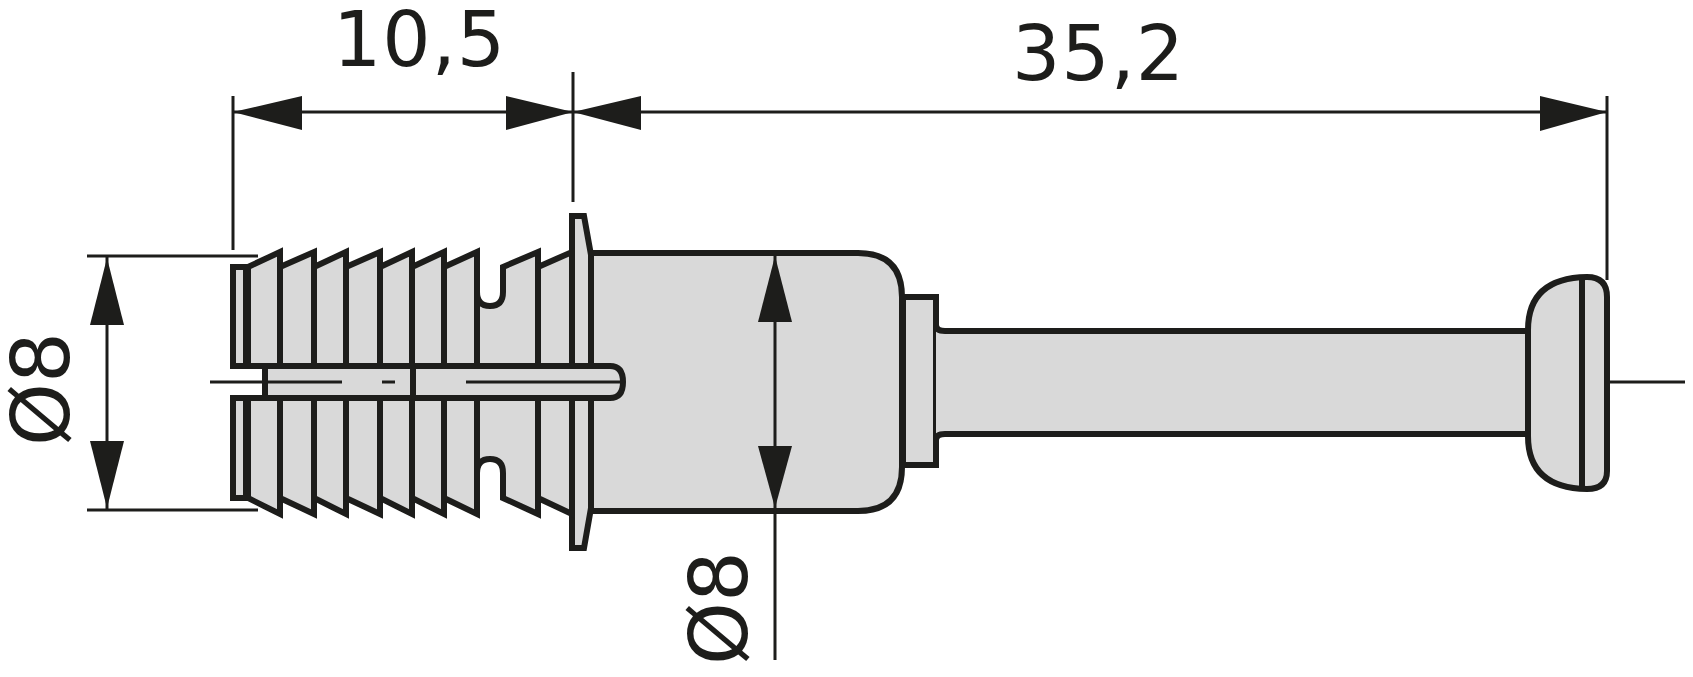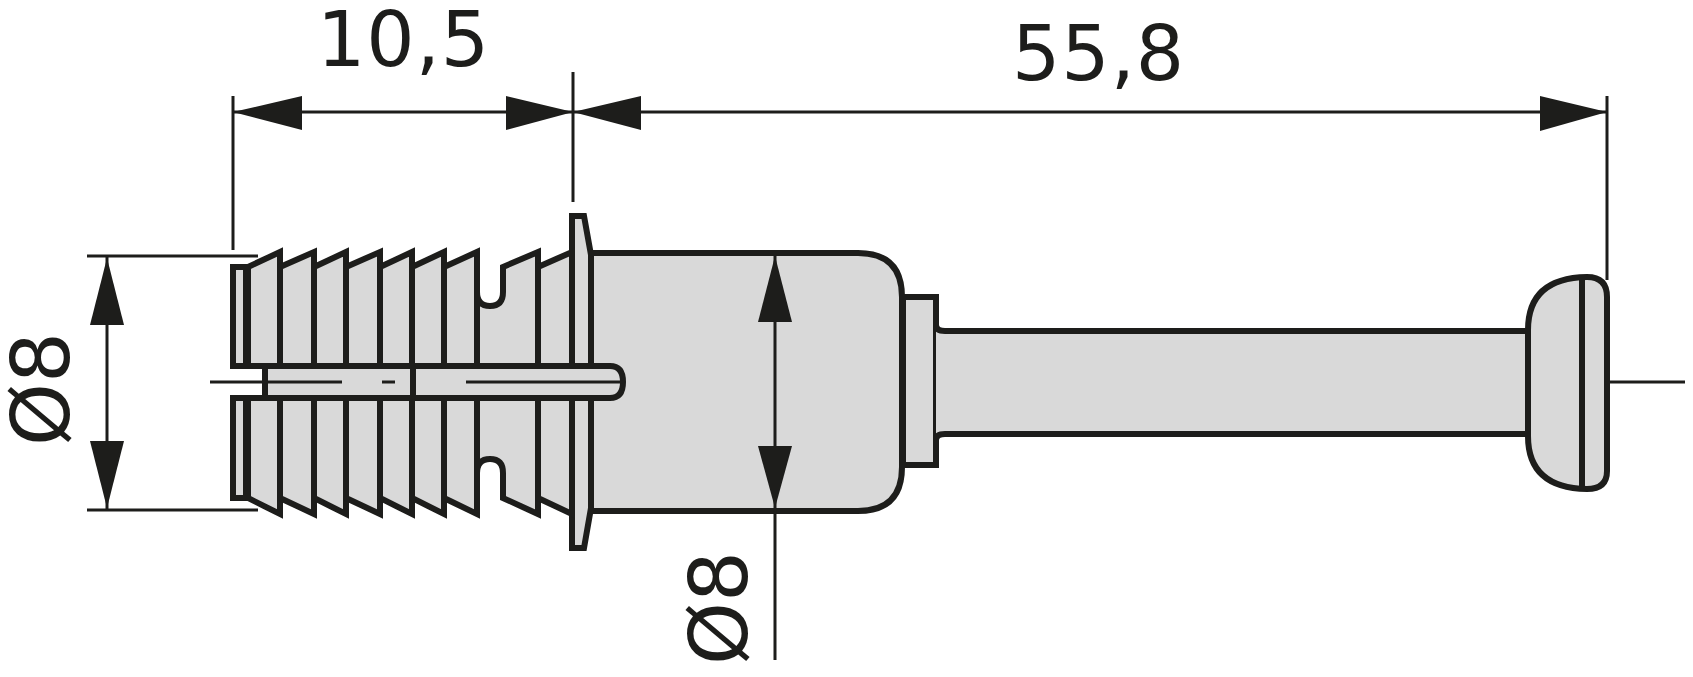--- a/index.html
+++ b/index.html
@@ -109,7 +109,7 @@
   </g>
 </svg>
 
-<div class="lbl dim-top" style="left:317px; top:2px;">10,5</div>
+<div class="lbl dim-top" style="left:333px; top:2px;">10,5</div>
 
 <div class="lbl dim-top" style="left:1012px; top:16px;">55,8</div>
 

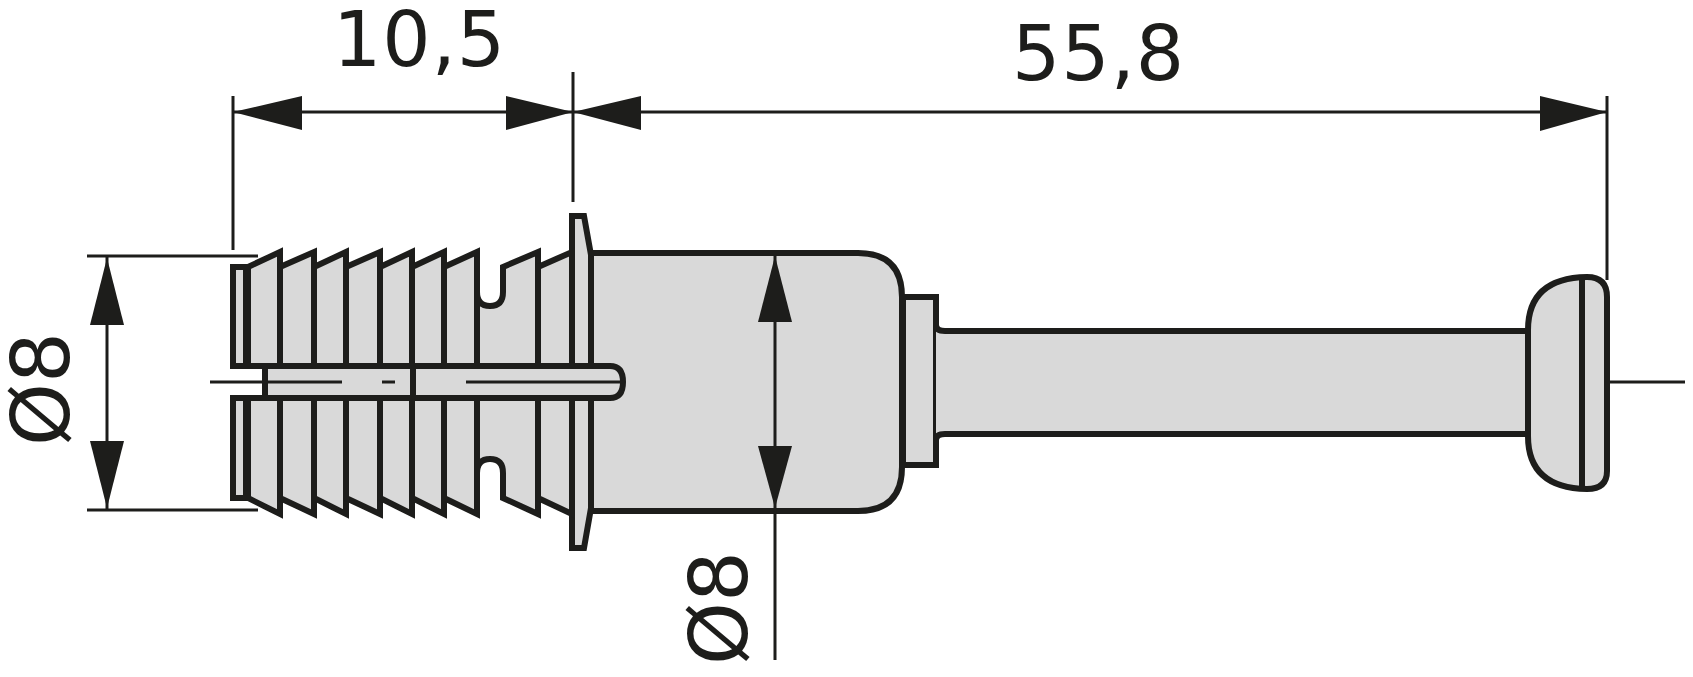--- a/index.html
+++ b/index.html
@@ -111,7 +111,7 @@
 
 <div class="lbl dim-top" style="left:333px; top:2px;">10,5</div>
 
-<div class="lbl dim-top" style="left:1012px; top:16px;">55,8</div>
+<div class="lbl dim-top" style="left:1012px; top:16px;">35,2</div>
 
 <div class="lbl dim-rot" style="left:2px; top:446px;">Ø8</div>
 

